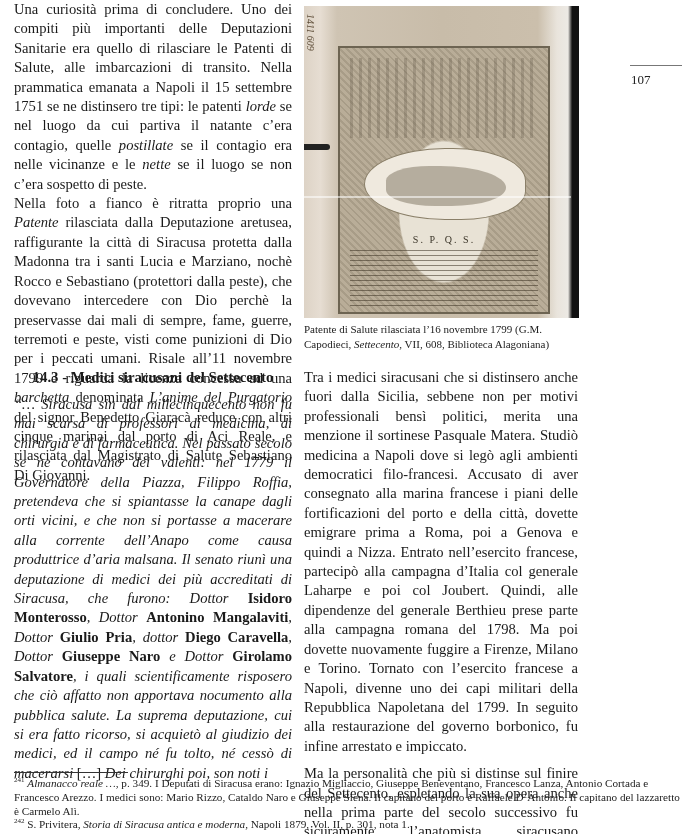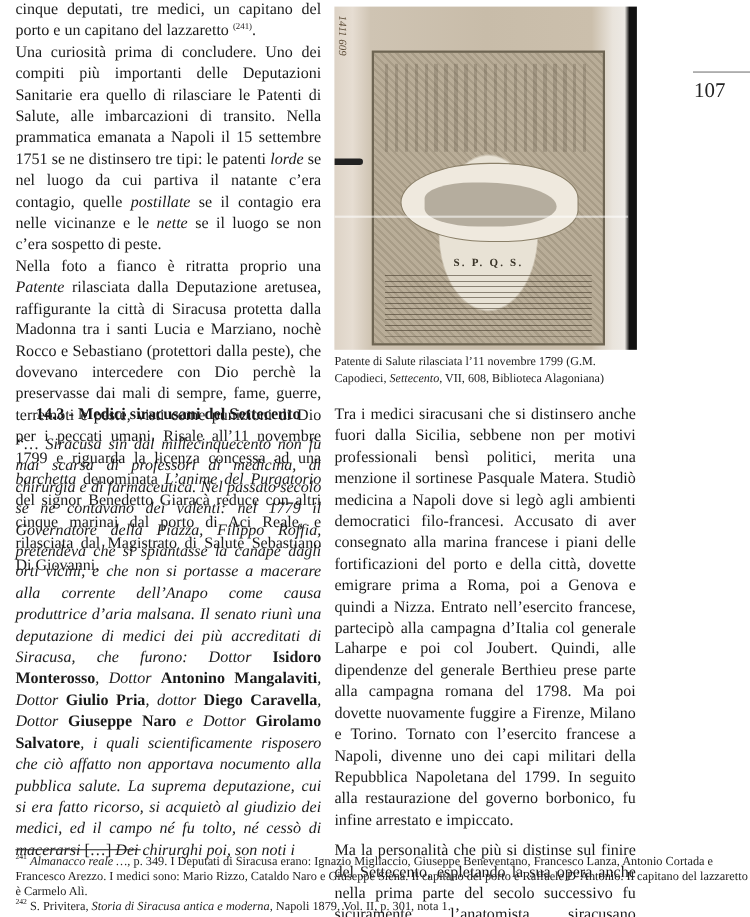--- a/index.html
+++ b/index.html
@@ -59,7 +59,6 @@
 <body>
 
 <div id="left-top" class="col">
-  <p><span>cinque deputati, tre medici, un capitano del porto e un capitano del lazzaretto</span> <span class="ref">(241)</span><span>.</span></p>
   <p><span>Una curiosità prima di concludere. Uno dei compiti più importanti delle Deputazioni Sanitarie era quello di rilasciare le Patenti di Salute, alle imbarcazioni di transito. Nella prammatica emanata a Napoli il 15 settembre 1751 se ne distinsero tre tipi: le patenti </span><i>lorde</i><span> se nel luogo da cui partiva il natante c’era contagio, quelle </span><i>postillate</i><span> se il contagio era nelle vicinanze e le </span><i>nette</i><span> se il luogo se non c’era sospetto di peste.</span></p>
   <p><span>Nella foto a fianco è ritratta proprio una </span><i>Patente</i><span> rilasciata dalla Deputazione aretusea, raffigurante la città di Siracusa protetta dalla Madonna tra i santi Lucia e Marziano, nochè Rocco e Sebastiano (protettori dalla peste), che dovevano intercedere con Dio perchè la preservasse dai mali di sempre, fame, guerre, terremoti e peste, visti come punizioni di Dio per i peccati umani. Risale all’11 novembre 1799 e riguarda la licenza concessa ad una </span><i>barchetta</i><span> denominata </span><i>L’anime del Purgatorio</i><span> del signor Benedetto Giaracà reduce con altri cinque marinai dal porto di Aci Reale, e rilasciata dal Magistrato di Salute Sebastiano Di Giovanni.</span></p>
 </div>

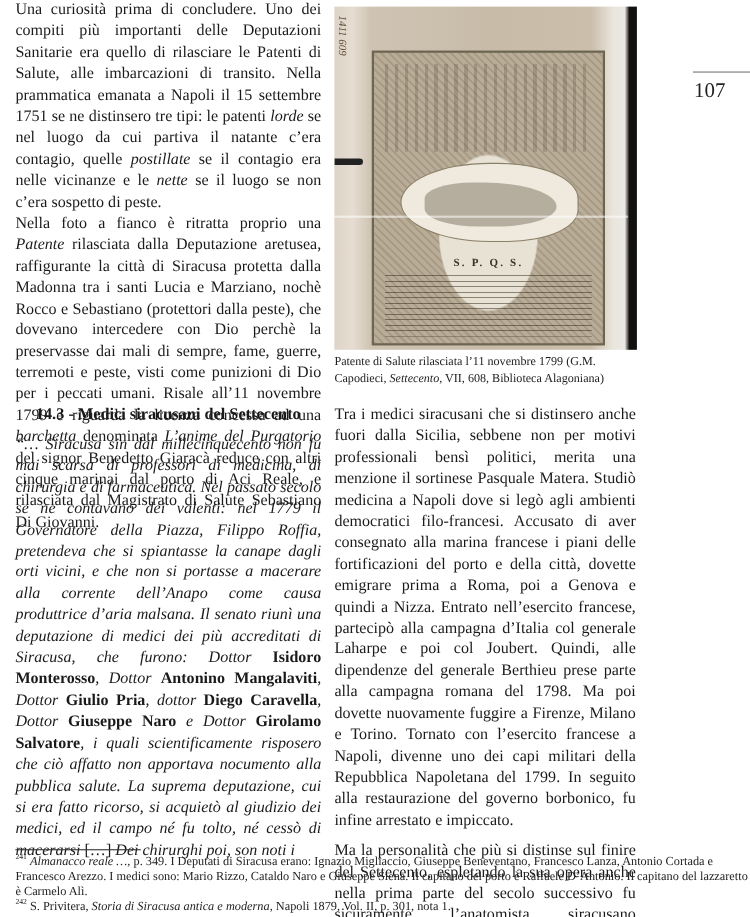--- a/index.html
+++ b/index.html
@@ -48,7 +48,7 @@
   .photo .handwritten { position: absolute; left: 12px; top: 8px; font-size: 10px; color: #5b4a35; transform: rotate(90deg); transform-origin: left top; font-style: italic; }
   .caption { position: absolute; left: 304px; top: 322px; width: 280px; font-size: 11px; line-height: 15px; color: #222; }
   .page-num-rule { position: absolute; left: 630px; top: 65px; width: 52px; height: 1px; background: #777; }
-  .page-num { position: absolute; left: 631px; top: 72px; font-size: 19px; color: #222; }
+  .page-num { position: absolute; left: 631px; top: 72px; font-size: 13px; color: #222; }
   .fn-rule { position: absolute; left: 14px; top: 772px; width: 114px; height: 1px; background: #333; }
   .footnotes { position: absolute; left: 14px; top: 777px; width: 668px; font-size: 11.2px; line-height: 13.8px; color: #222; }
   .footnotes p { margin: 0; }

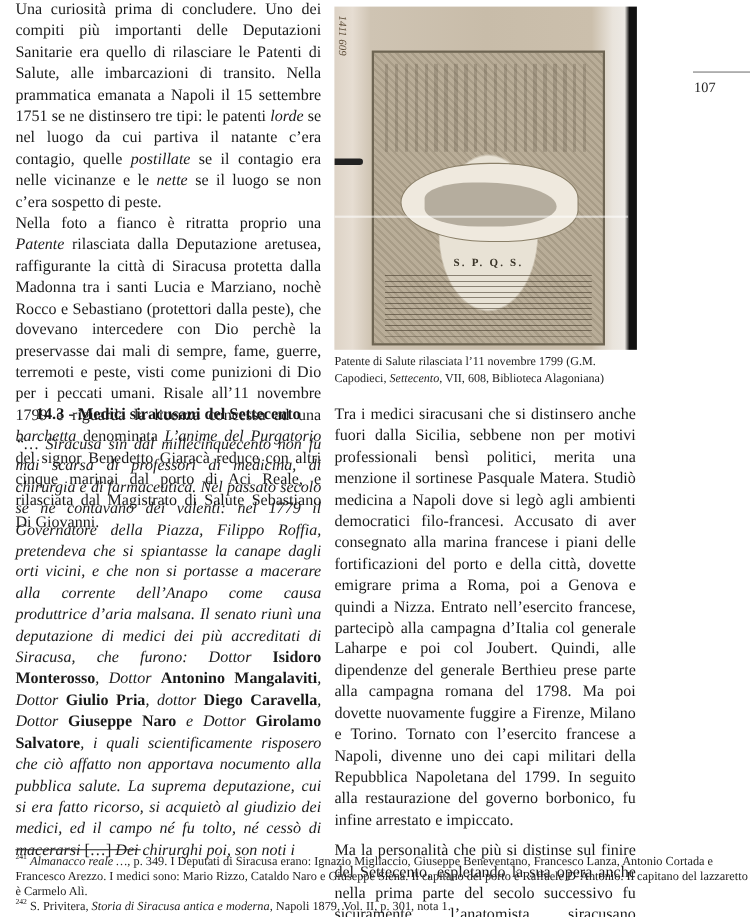--- a/index.html
+++ b/index.html
@@ -31,7 +31,6 @@
       radial-gradient(ellipse at 50% 62%, #e8e2d5 0 30%, transparent 31%),
       repeating-linear-gradient(45deg, rgba(90,80,60,0.18) 0 2px, transparent 2px 5px),
       #b9ad98;
-    font-weight: bold;
   }
   .photo .saints { position: absolute; left: 10px; top: 10px; width: 188px; height: 80px;
     background: repeating-linear-gradient(90deg, rgba(80,70,55,0.35) 0 3px, transparent 3px 9px); opacity: 0.7; }

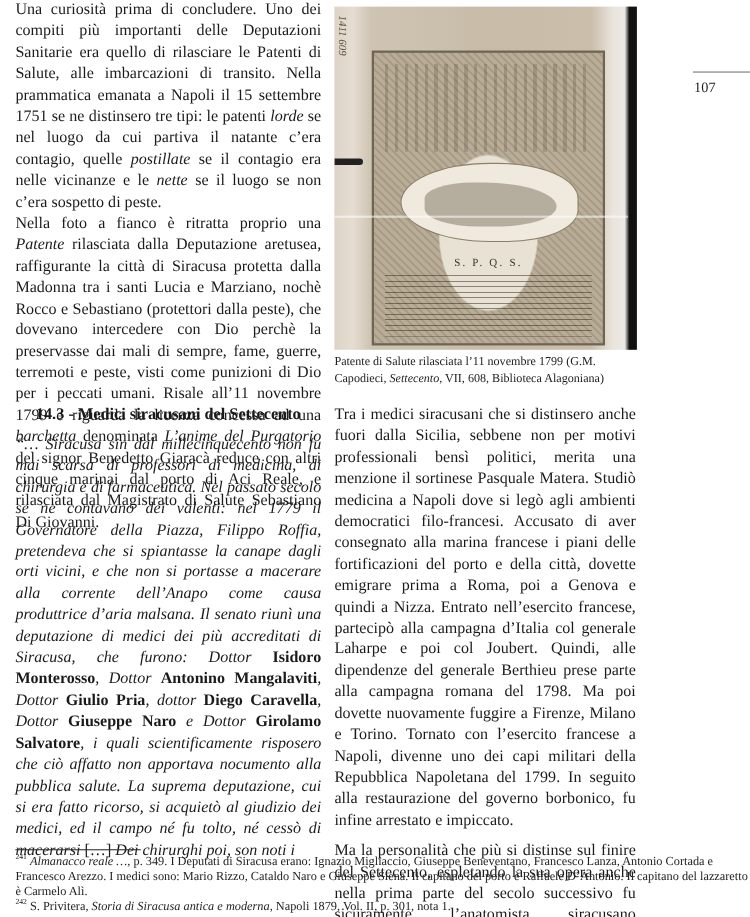--- a/index.html
+++ b/index.html
@@ -75,7 +75,7 @@
   <div class="crease"></div>
 </div>
 
-<div class="caption"><span>Patente di Salute rilasciata l’11 novembre 1799 (G.M. Capodieci, </span><i>Settecento</i><span>, VII, 608, Biblioteca Alagoniana)</span></div>
+<div class="caption"><span>Patente di Salute rilasciata l’16 novembre 1799 (G.M. Capodieci, </span><i>Settecento</i><span>, VII, 608, Biblioteca Alagoniana)</span></div>
 
 <div class="page-num-rule"></div>
 <div class="page-num">107</div>

